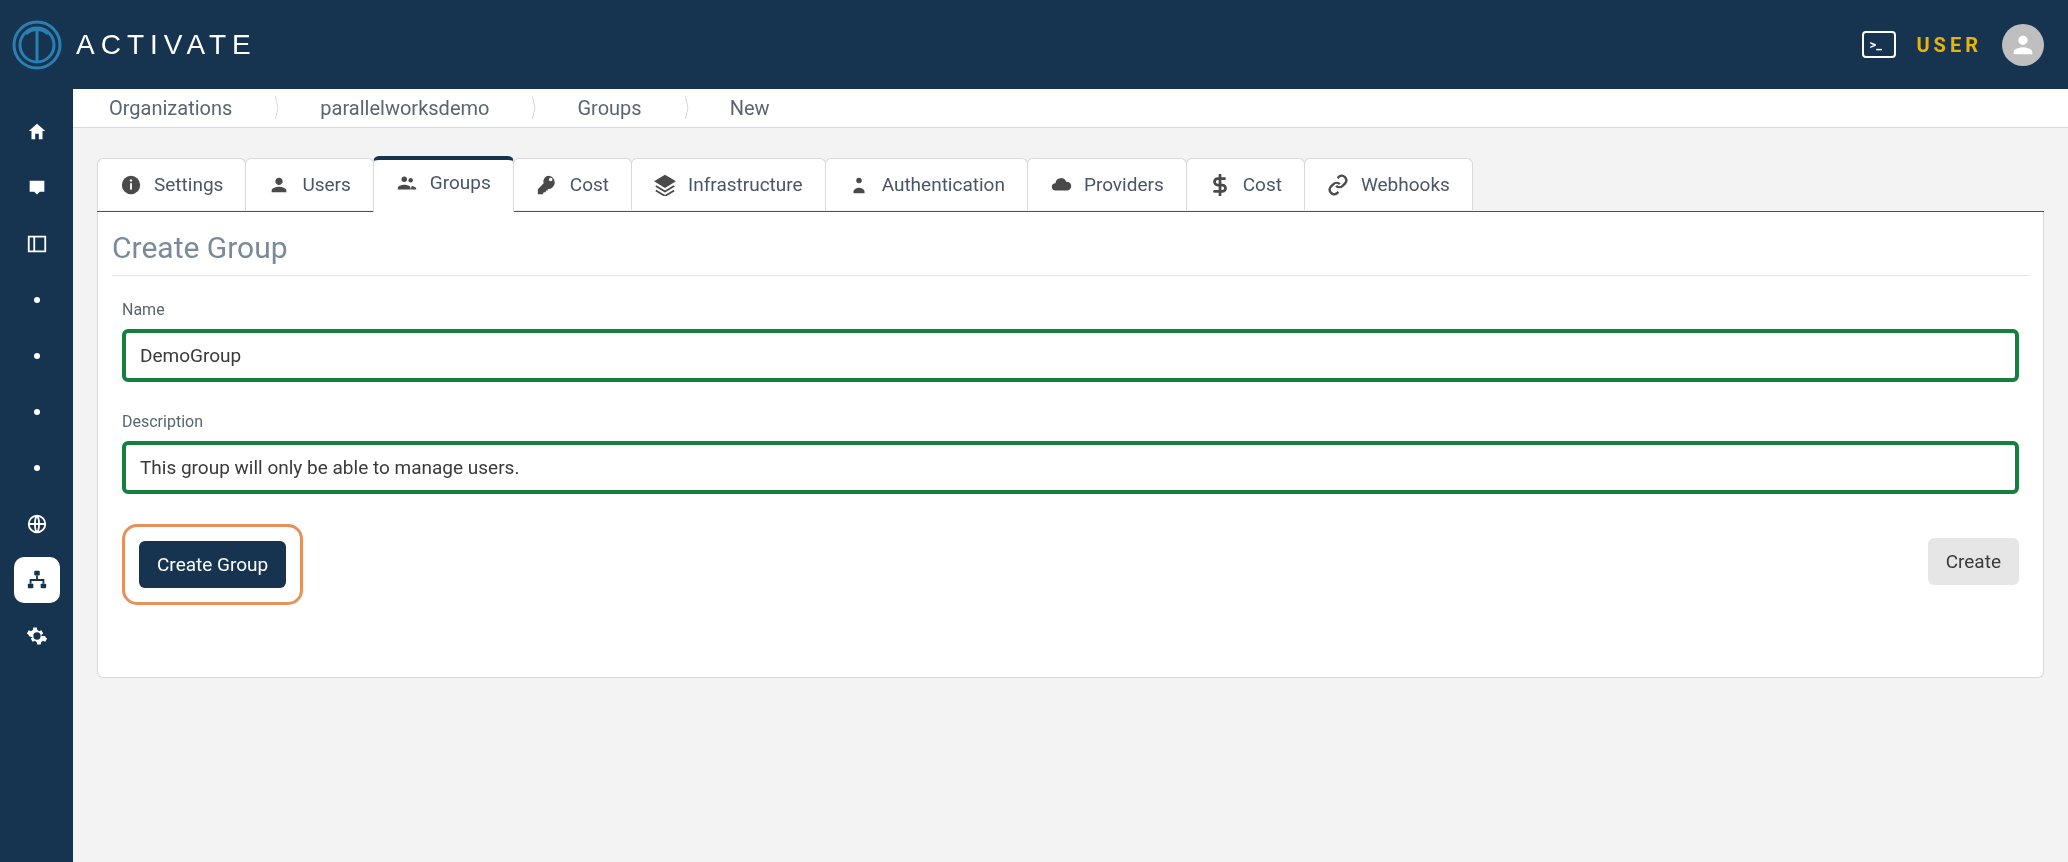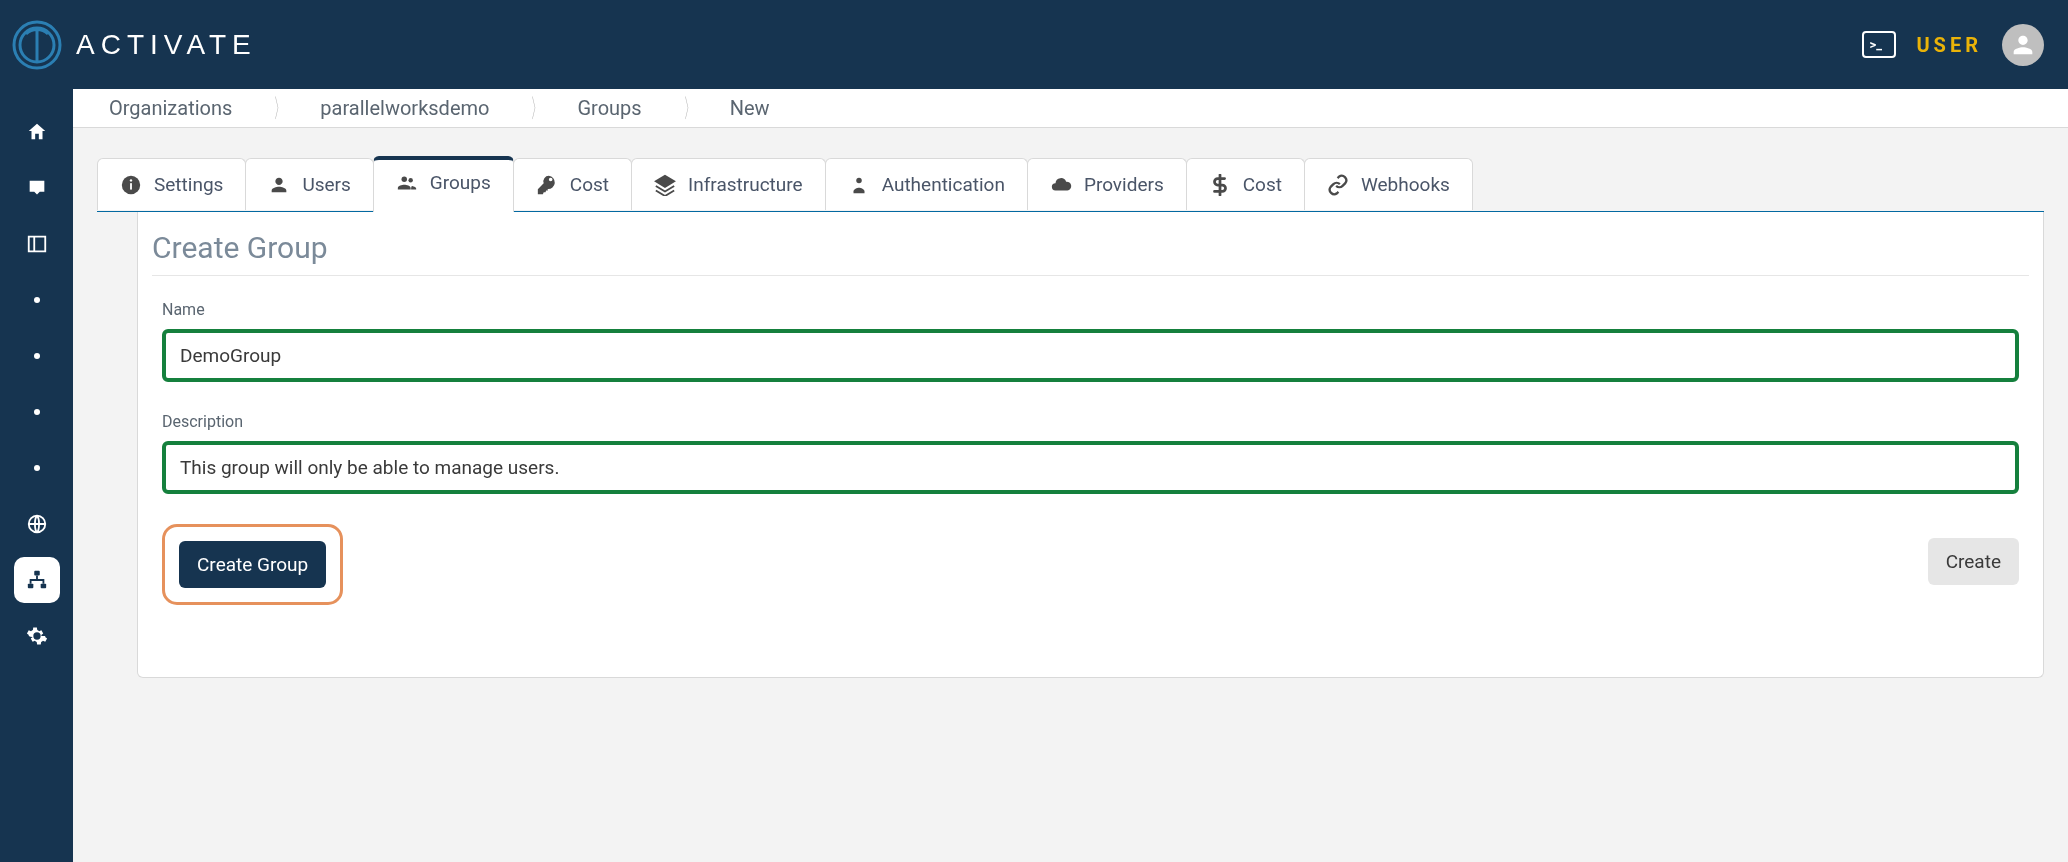--- a/index.html
+++ b/index.html
@@ -175,7 +175,6 @@
       border-top: none;
       border-radius: 0 0 6px 6px;
       padding: 18px 14px 72px 14px;
-      margin-left: 40px;
     }
     .panel-title {
       font-size: 30px;

